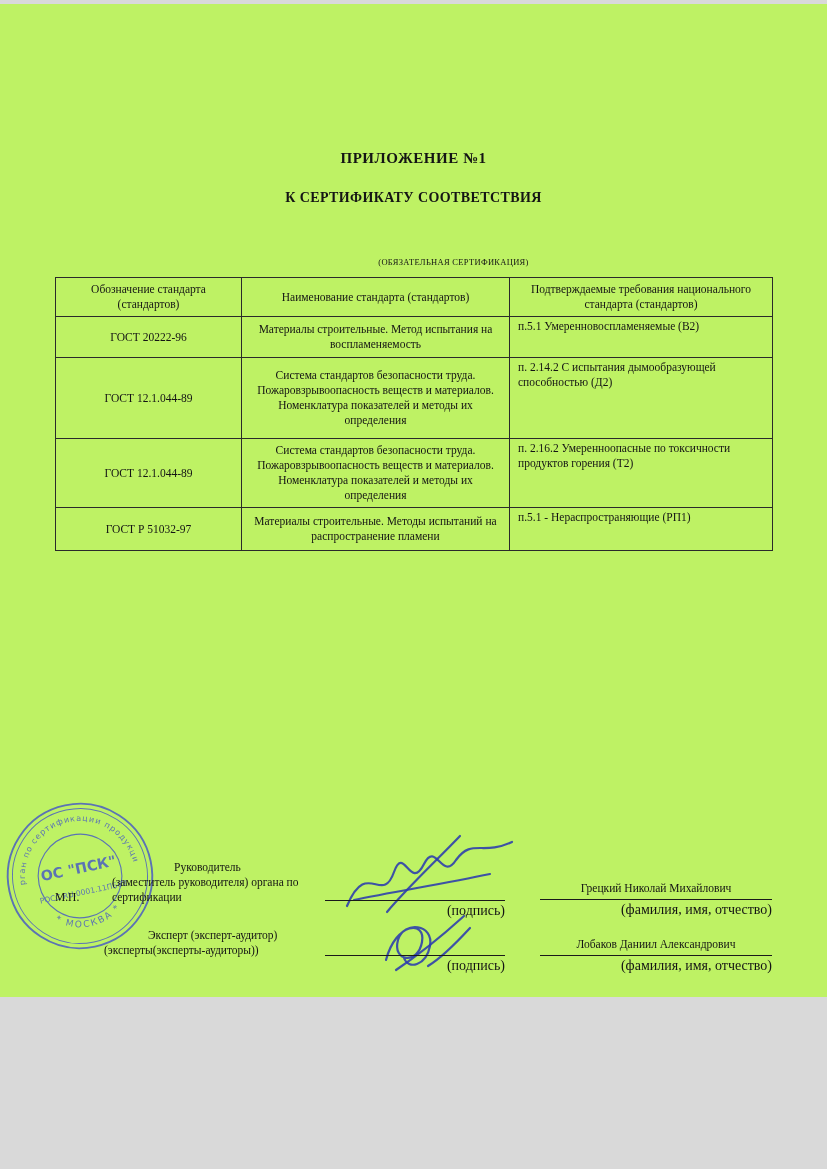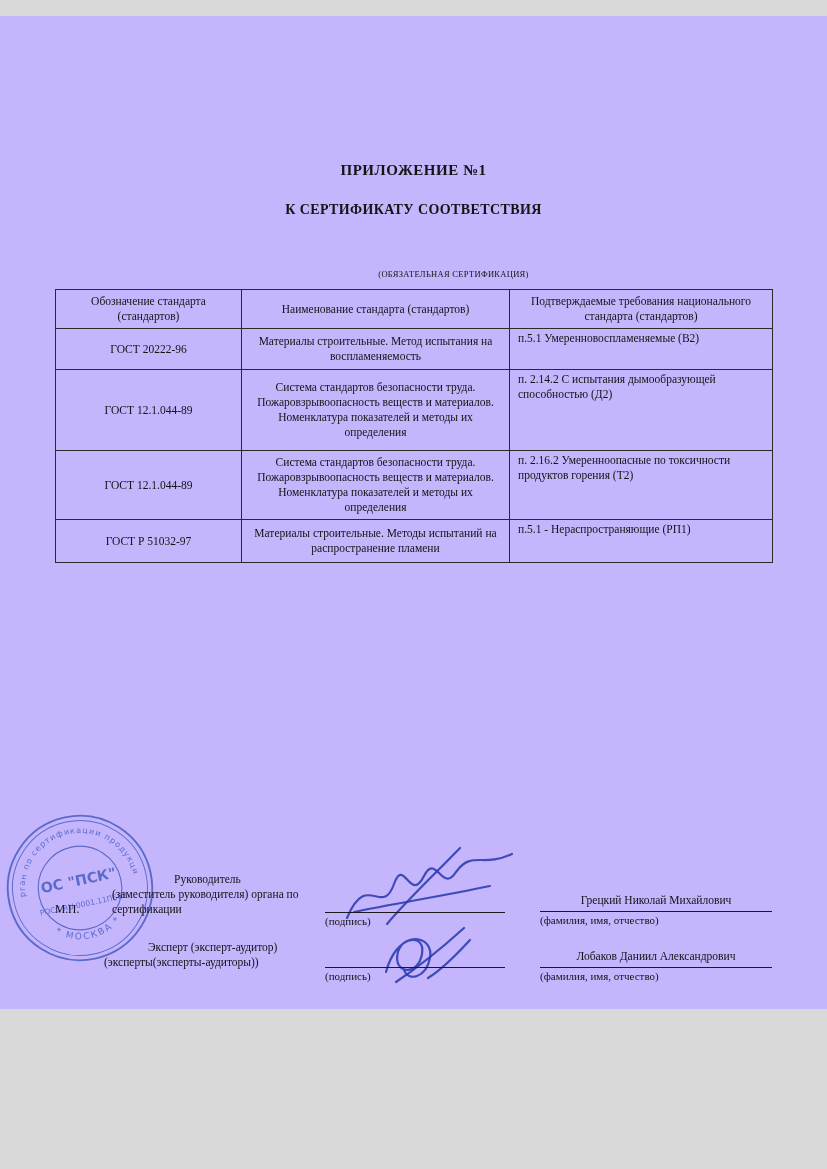--- a/index.html
+++ b/index.html
@@ -6,8 +6,8 @@
   .page {
     position:relative;
     width:827px; height:993px;
-    margin:16px auto;
-    background:#c4b5fd;
+    margin:4px auto;
+    background:#bef264;
     font-family:"Liberation Serif", serif;
     color:#141414;
     overflow:hidden;

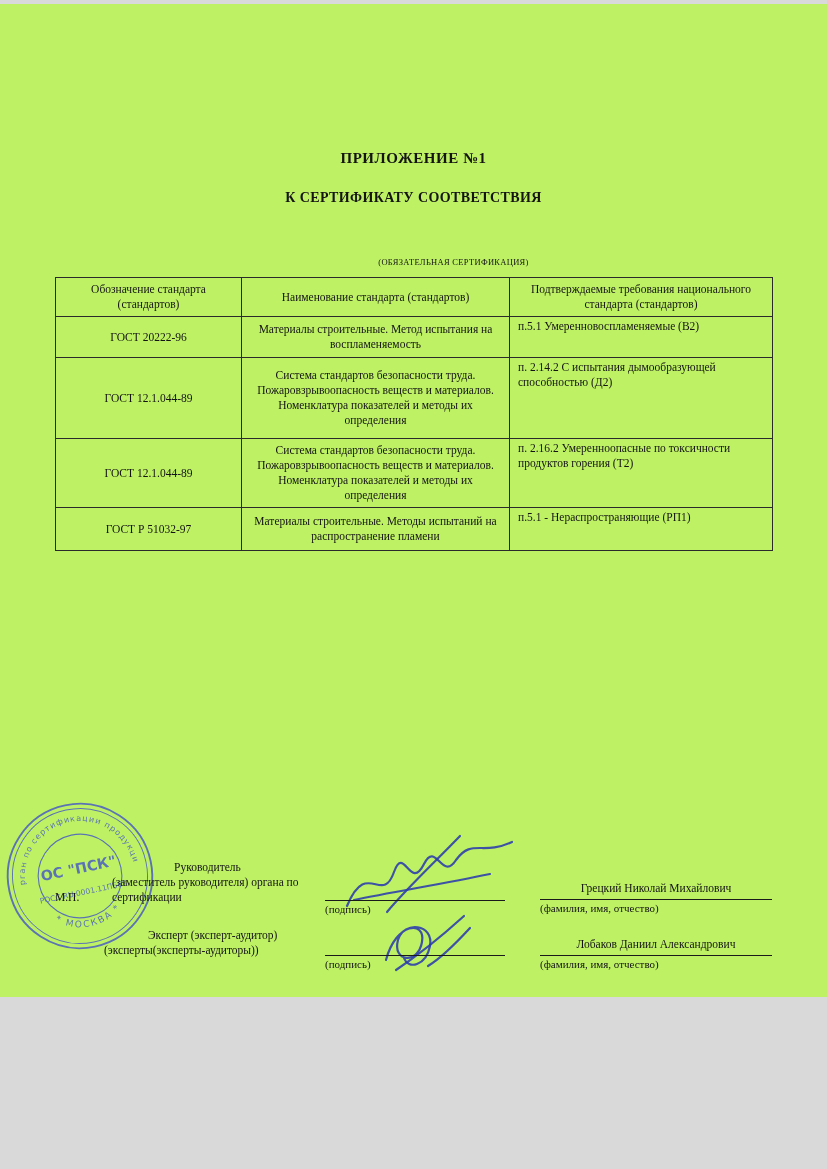--- a/index.html
+++ b/index.html
@@ -47,7 +47,7 @@
 
   .label { position:absolute; font-size:11.5px; line-height:15px; }
   .sig-line { position:absolute; border-bottom:1px solid #1a1a1a; height:0; }
-  .caption { position:absolute; font-size:11px; text-align:left; }
+  .caption { position:absolute; font-size:14px; text-align:right; }
   .name { position:absolute; font-size:11.5px; text-align:center; }
 
   .footer-note { position:absolute; left:62px; top:1006px; font-size:11.5px; line-height:21px; }

